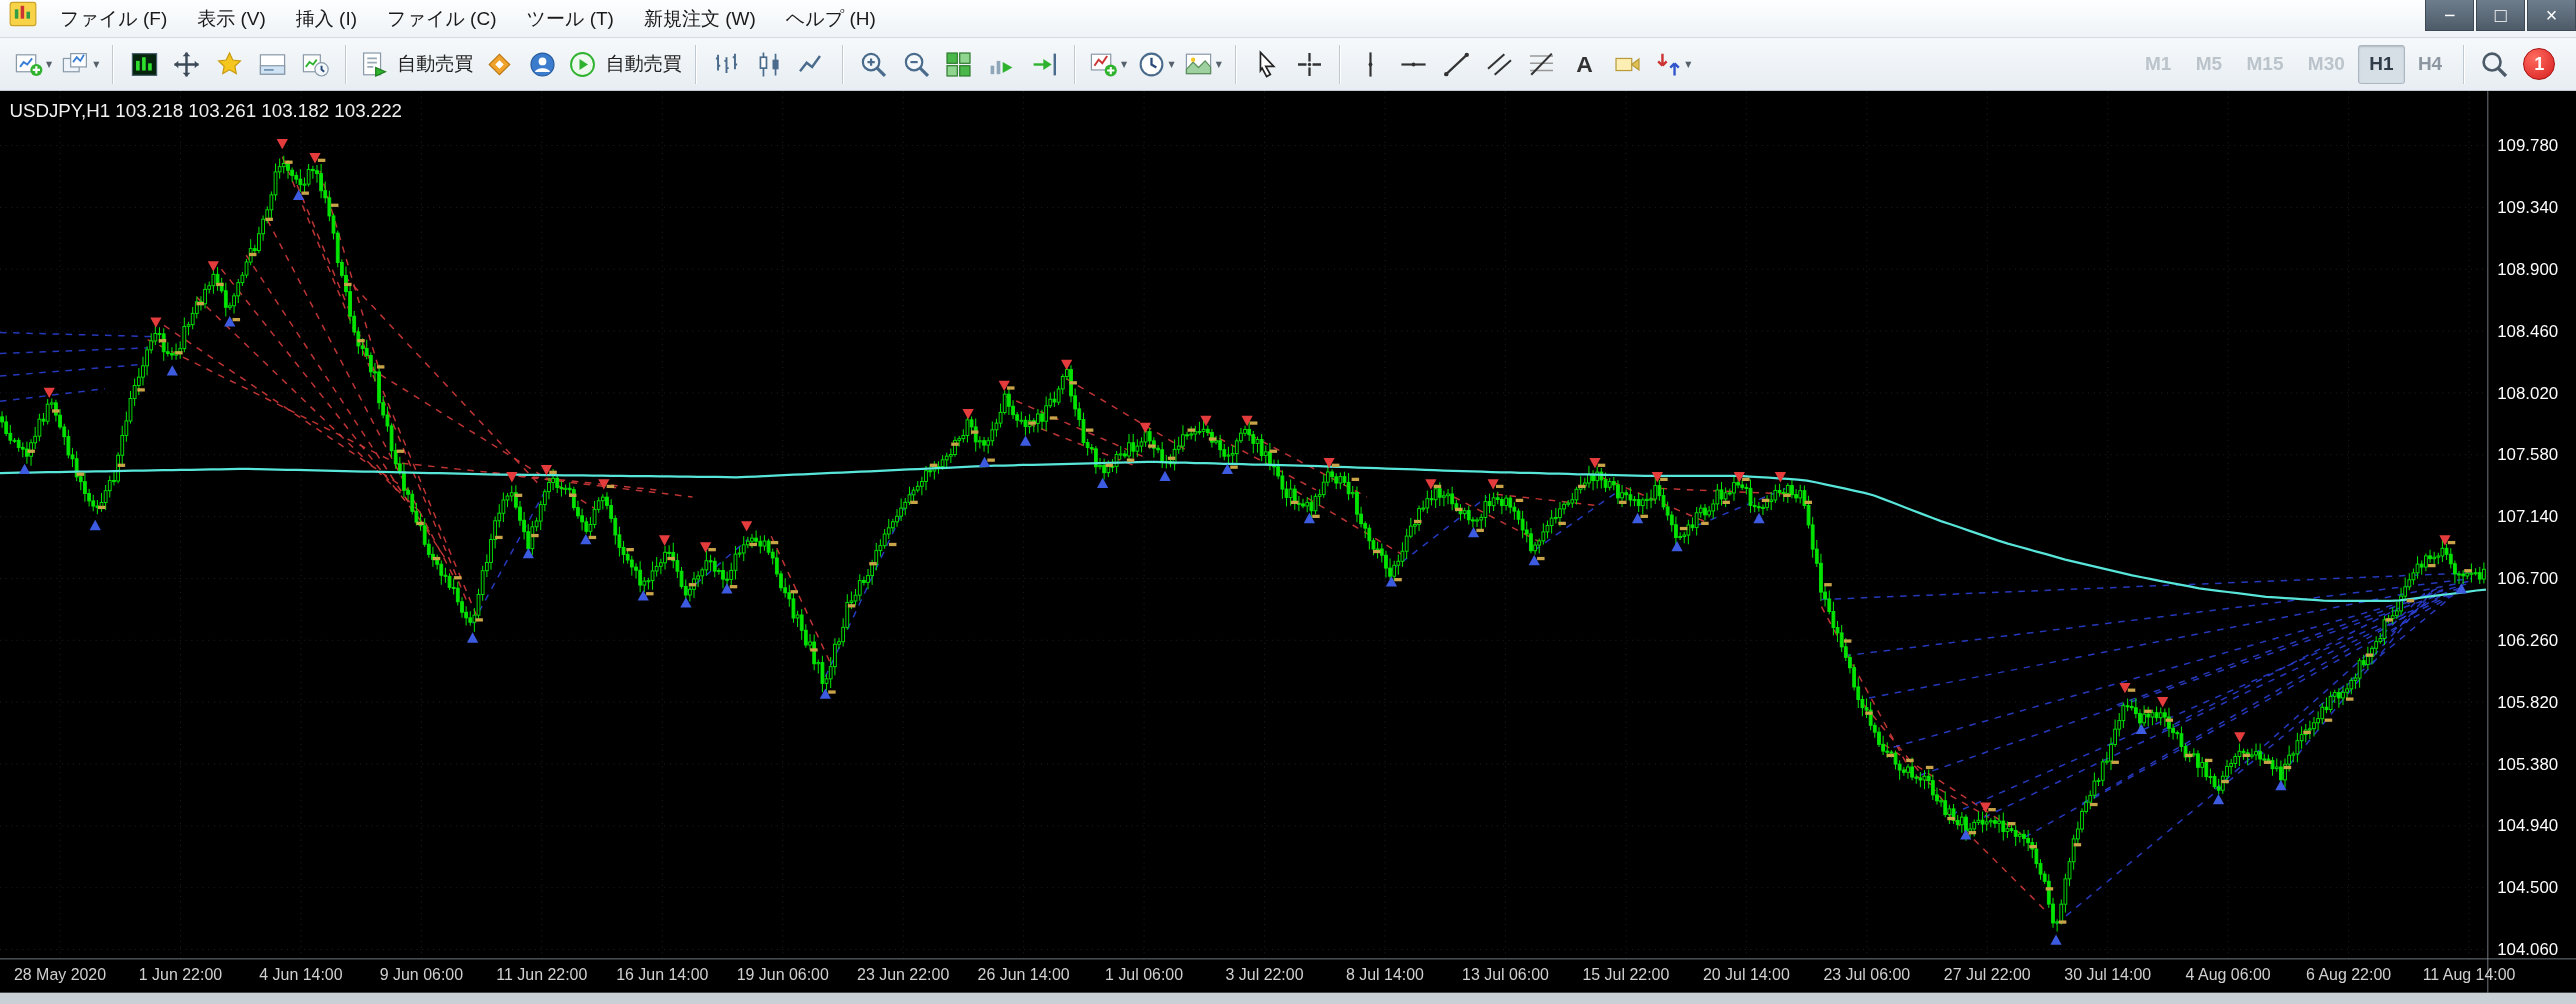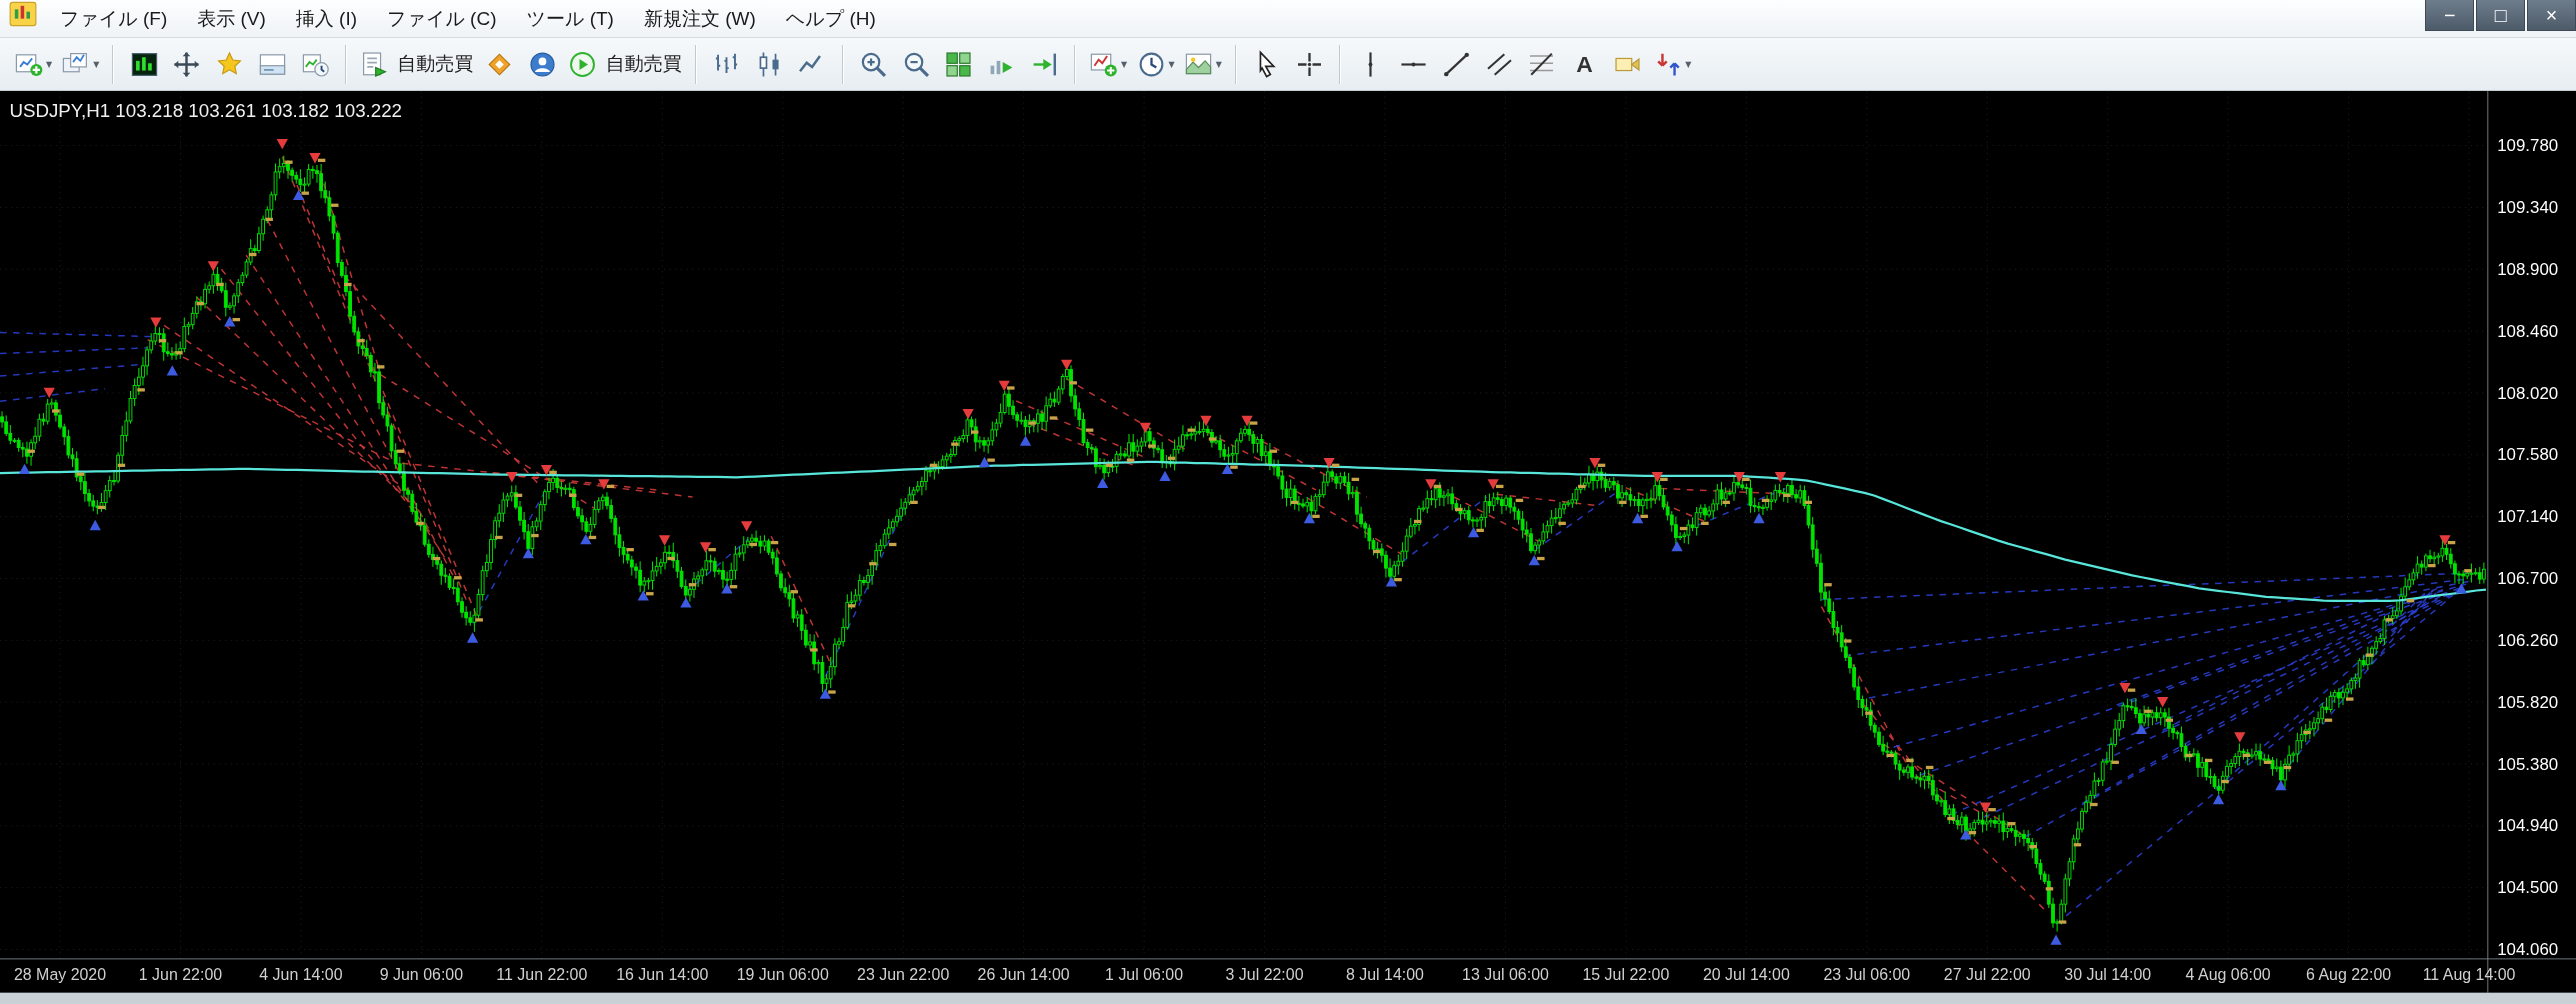--- a/index.html
+++ b/index.html
@@ -288,6 +288,22 @@
         <path d="M17 21V11M17 11l-3.5 3.5M17 11l3.5 3.5" stroke="#3355cc" stroke-width="2" fill="none"></path>
       </svg>
       <span class="tb-caret">▾</span>
+    </div>
+    <div class="tb-right">
+      <div class="tf-btn">M1</div>
+      <div class="tf-btn">M5</div>
+      <div class="tf-btn">M15</div>
+      <div class="tf-btn">M30</div>
+      <div class="tf-btn active">H1</div>
+      <div class="tf-btn mid">H4</div>
+      <div class="tb-sep"></div>
+      <div class="tb-btn">
+        <svg viewBox="0 0 24 24">
+          <circle cx="10" cy="10" r="7" fill="none" stroke="#4c5a68" stroke-width="2.2"></circle>
+          <path d="M15.2 15.2l6.3 6.3" stroke="#4c5a68" stroke-width="2.8"></path>
+        </svg>
+      </div>
+      <div class="badge">1</div>
     </div>
   </div>
 

